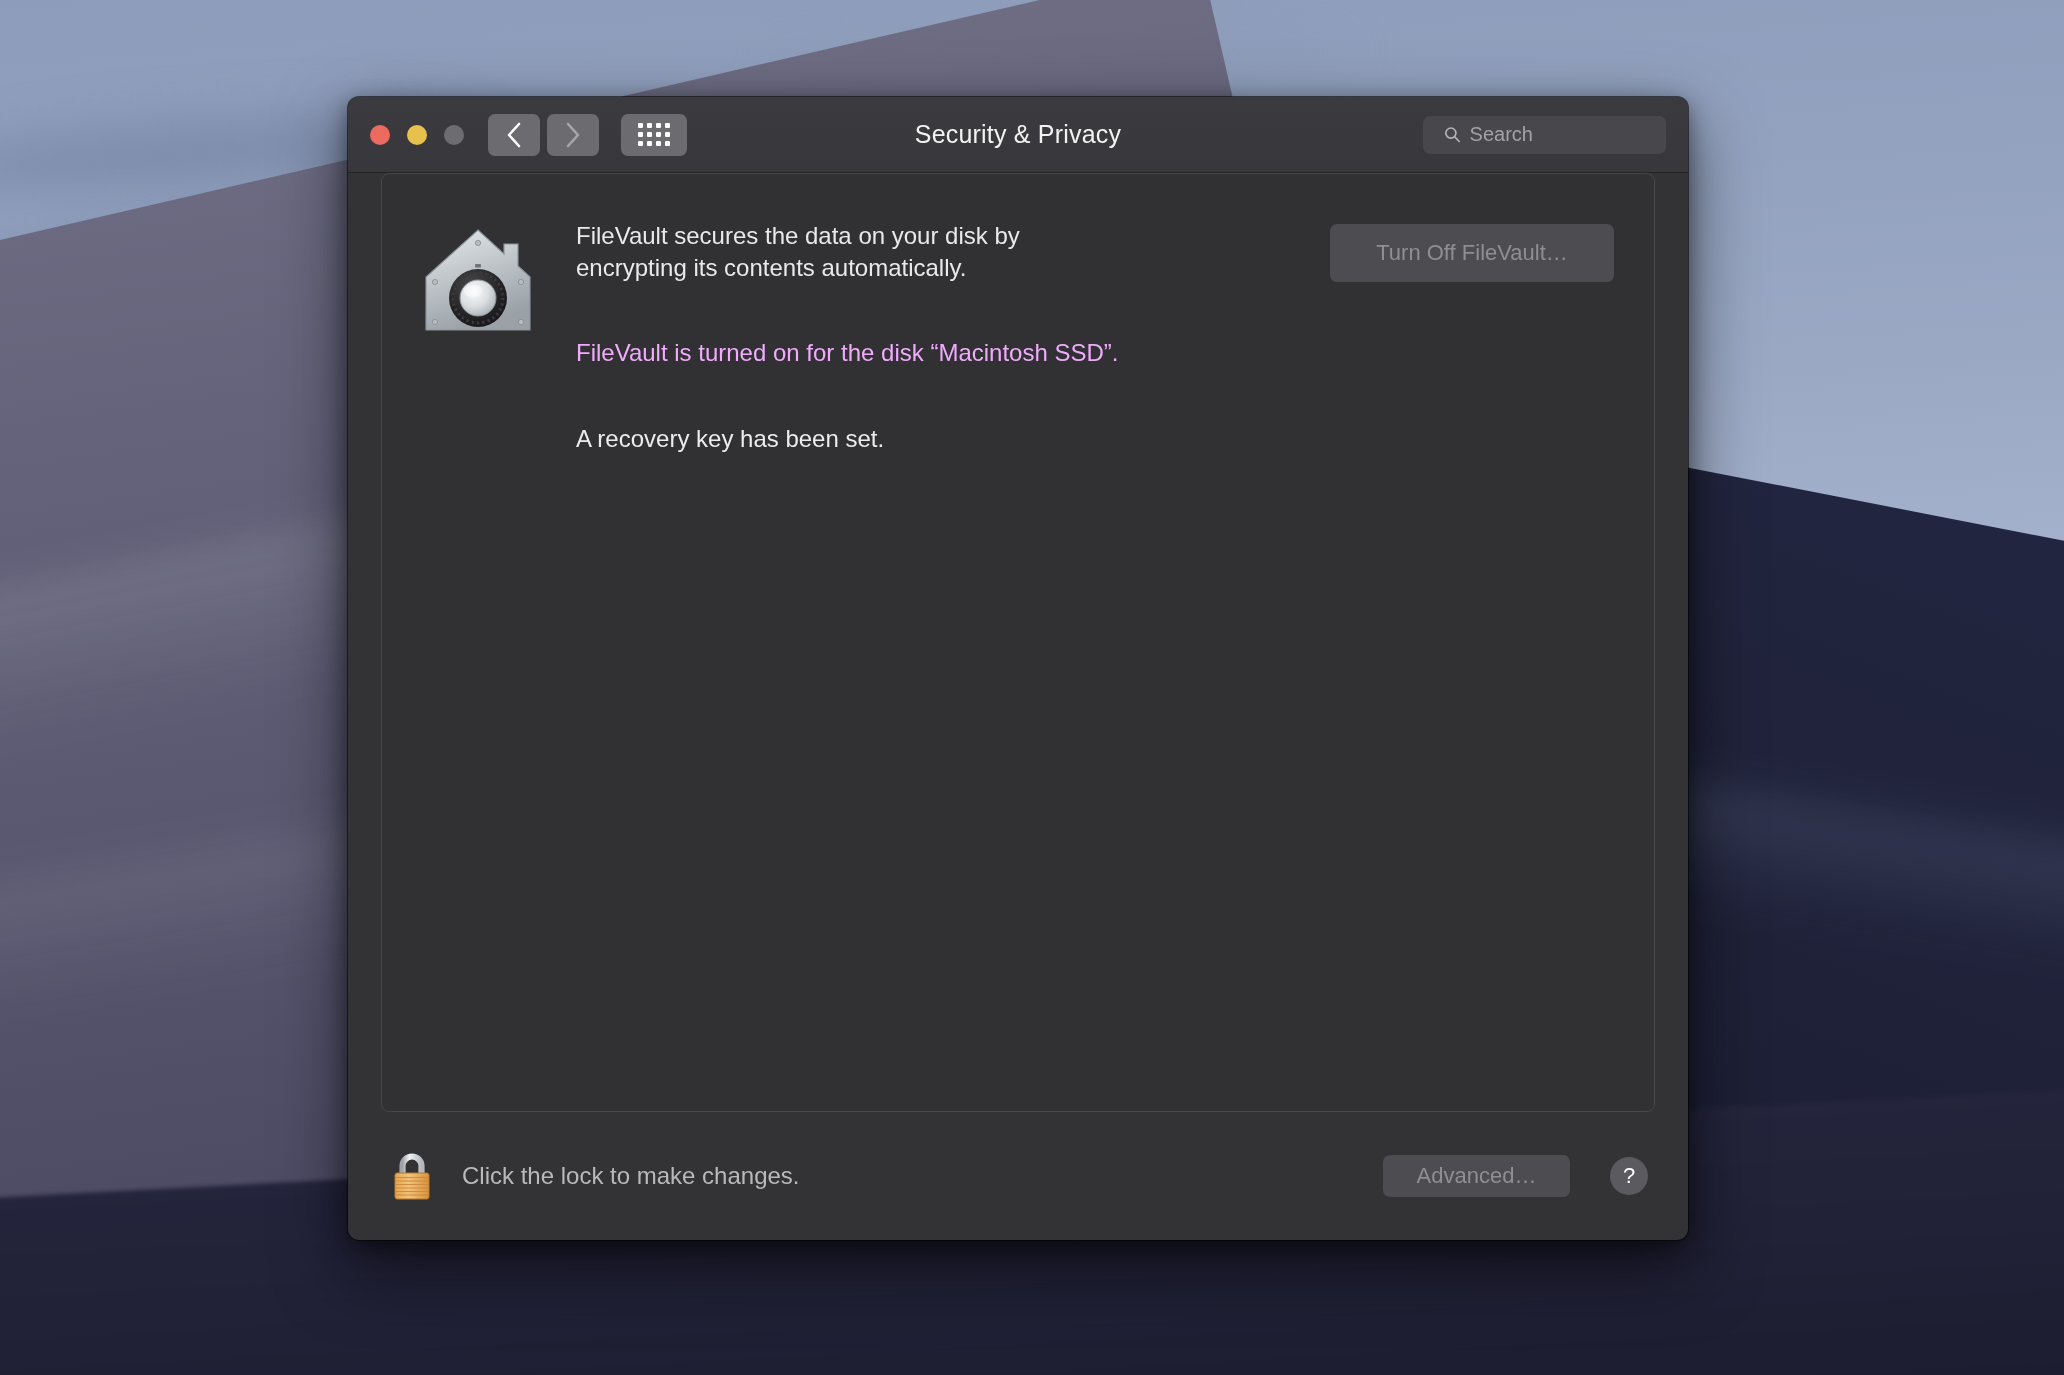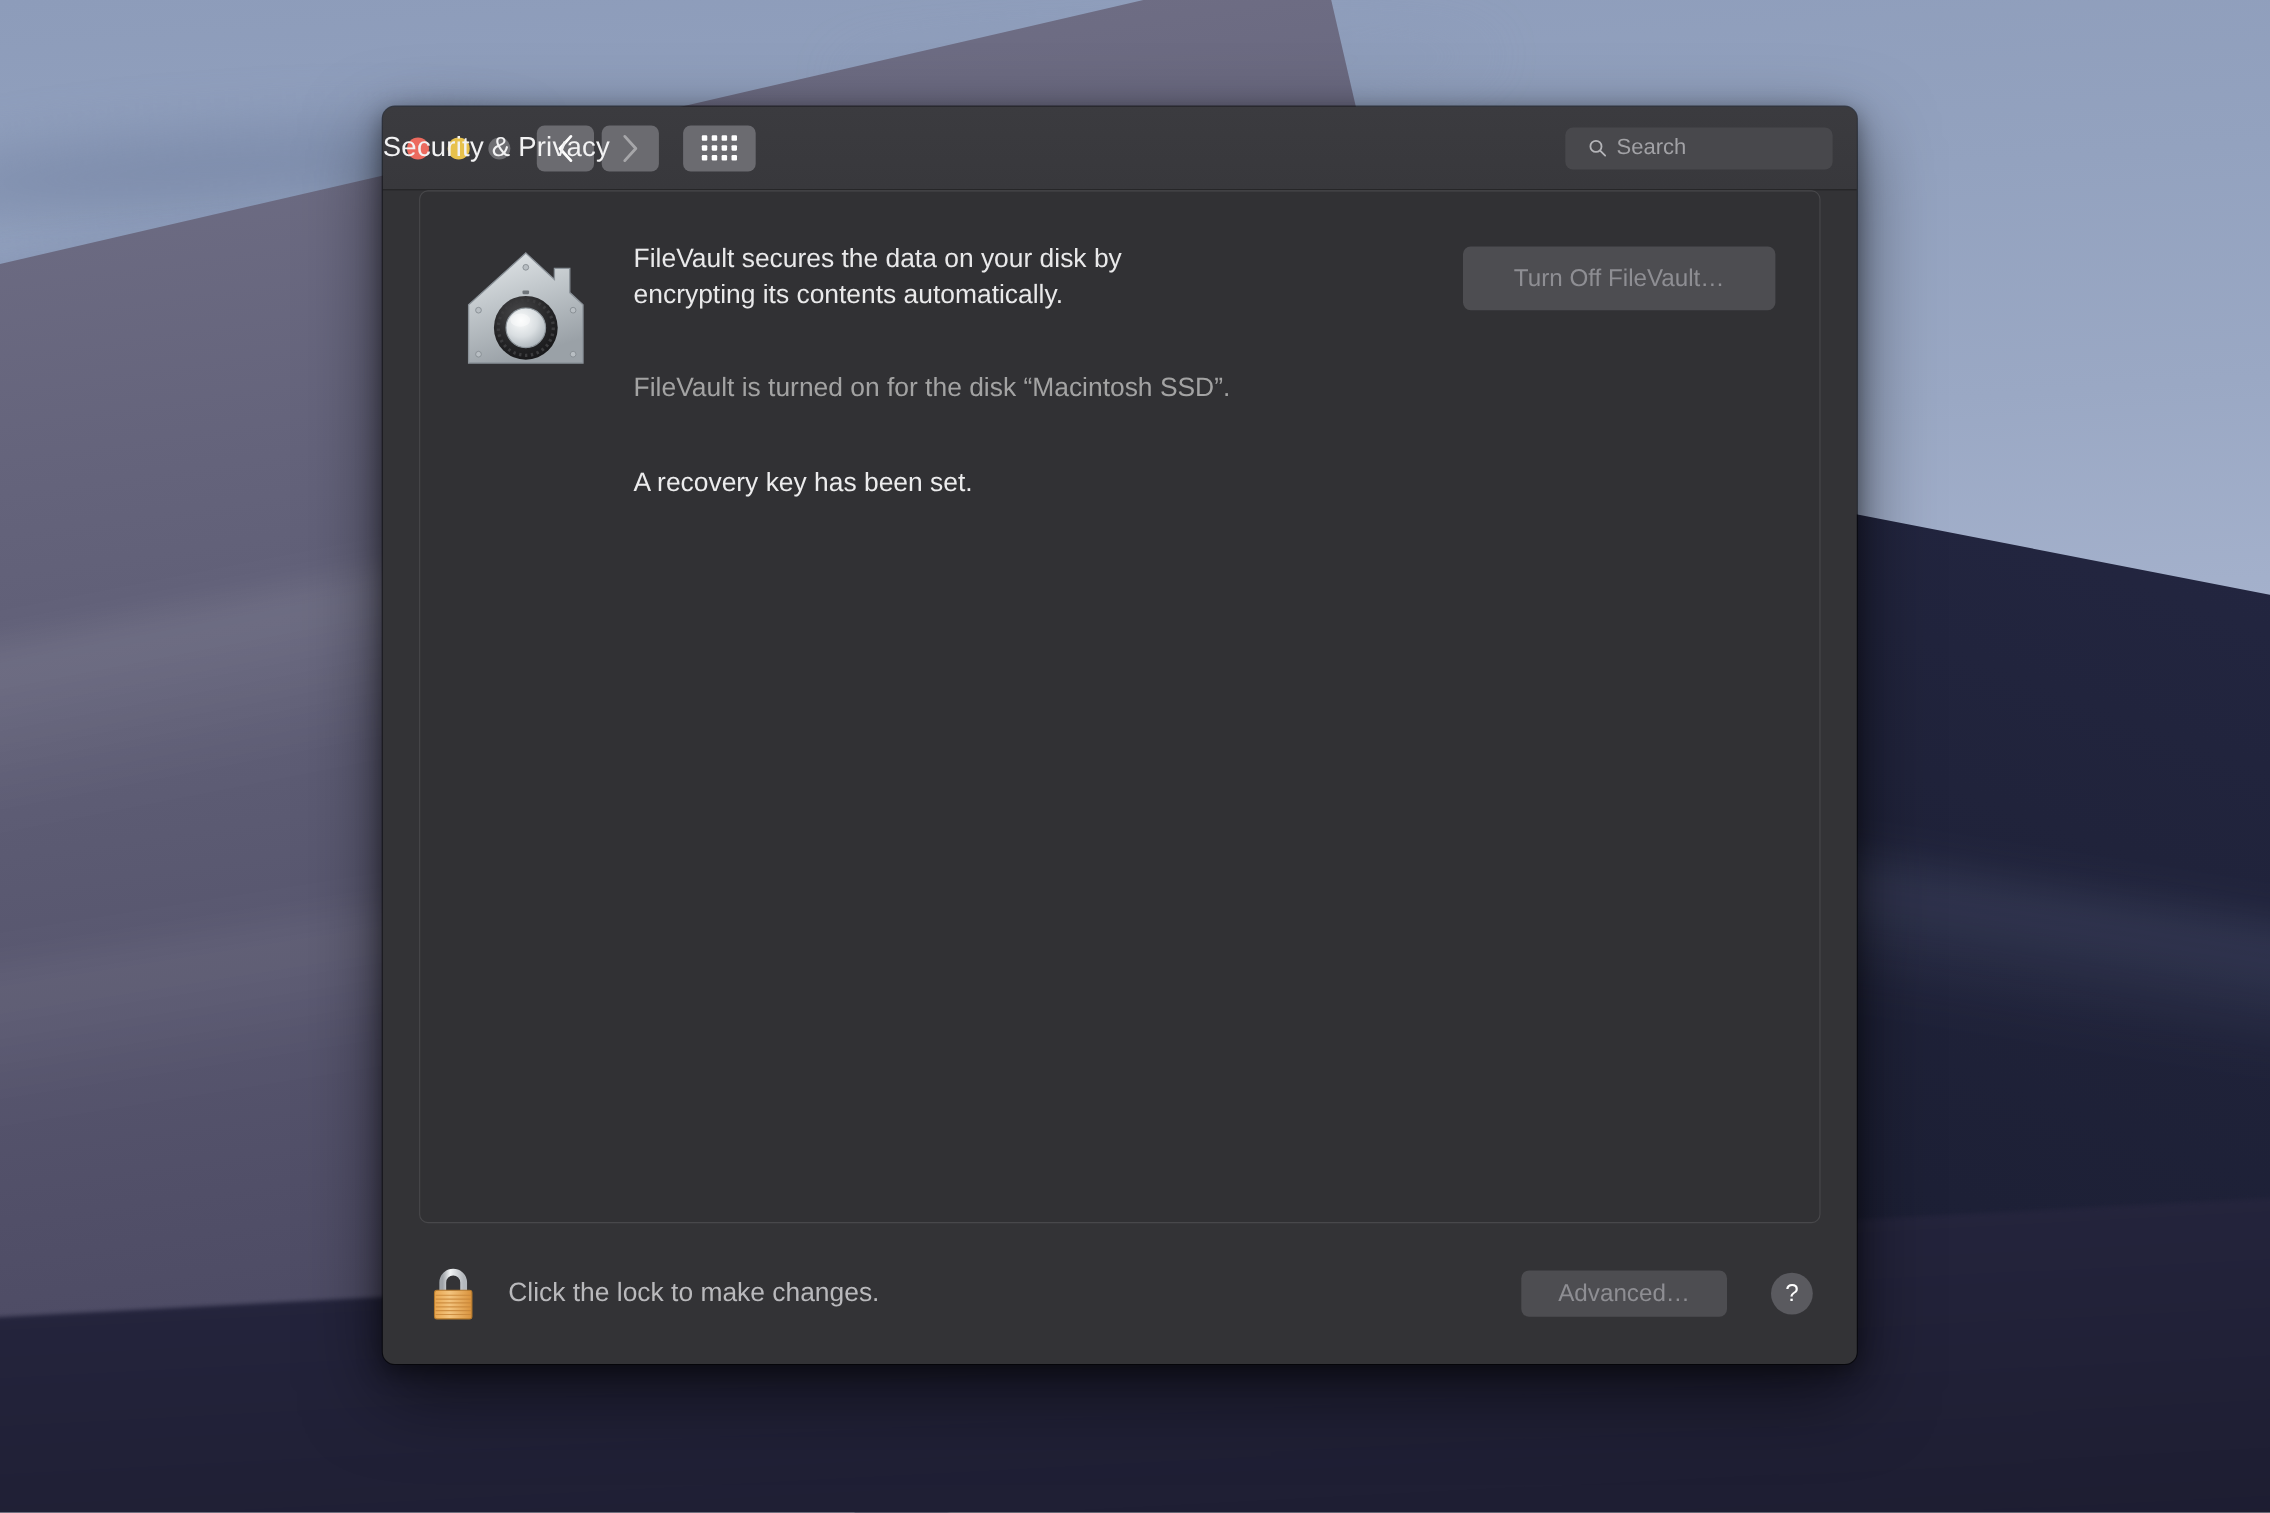--- a/index.html
+++ b/index.html
@@ -148,7 +148,7 @@
   .win-title {
     position: absolute;
     left: 0; right: 0;
-    text-align: left;
+    text-align: center;
     font-size: 25px;
     color: #f2f2f3;
     letter-spacing: .2px;

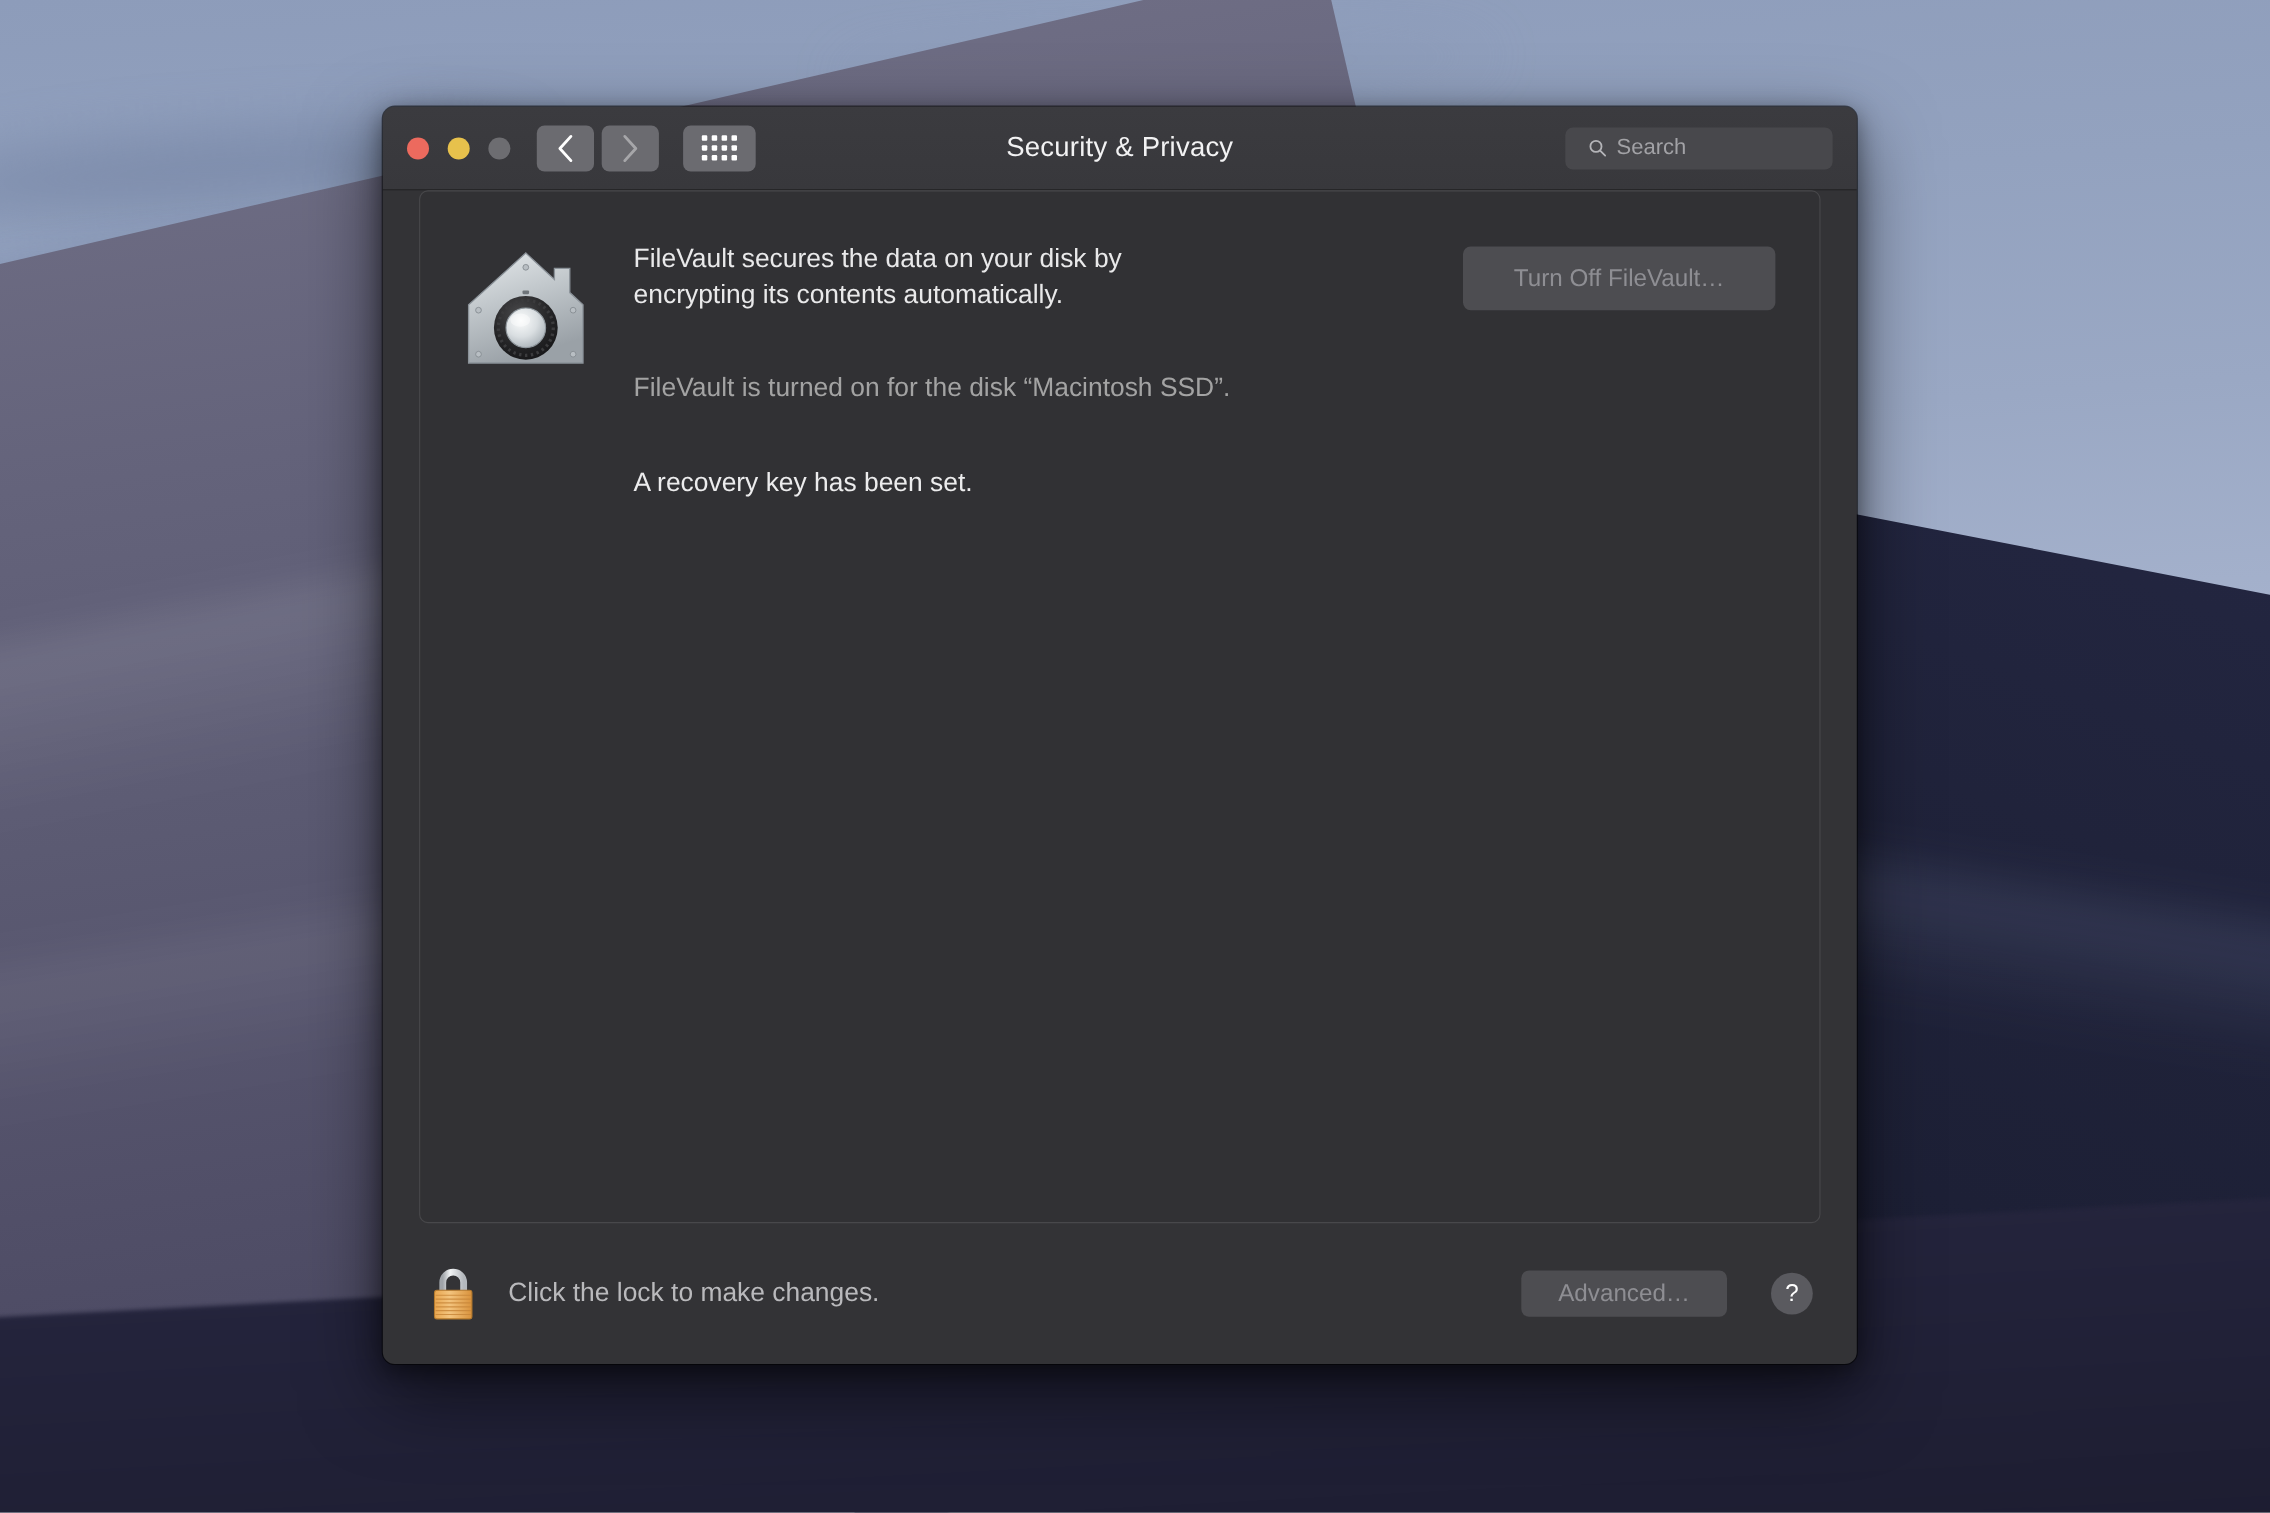--- a/index.html
+++ b/index.html
@@ -250,7 +250,7 @@
   .fv-status {
     margin-top: 55px;
     font-size: 24px;
-    color: #a3a3a3;
+    color: #f0abfc;
   }
   .fv-status2 {
     margin-top: 58px;

